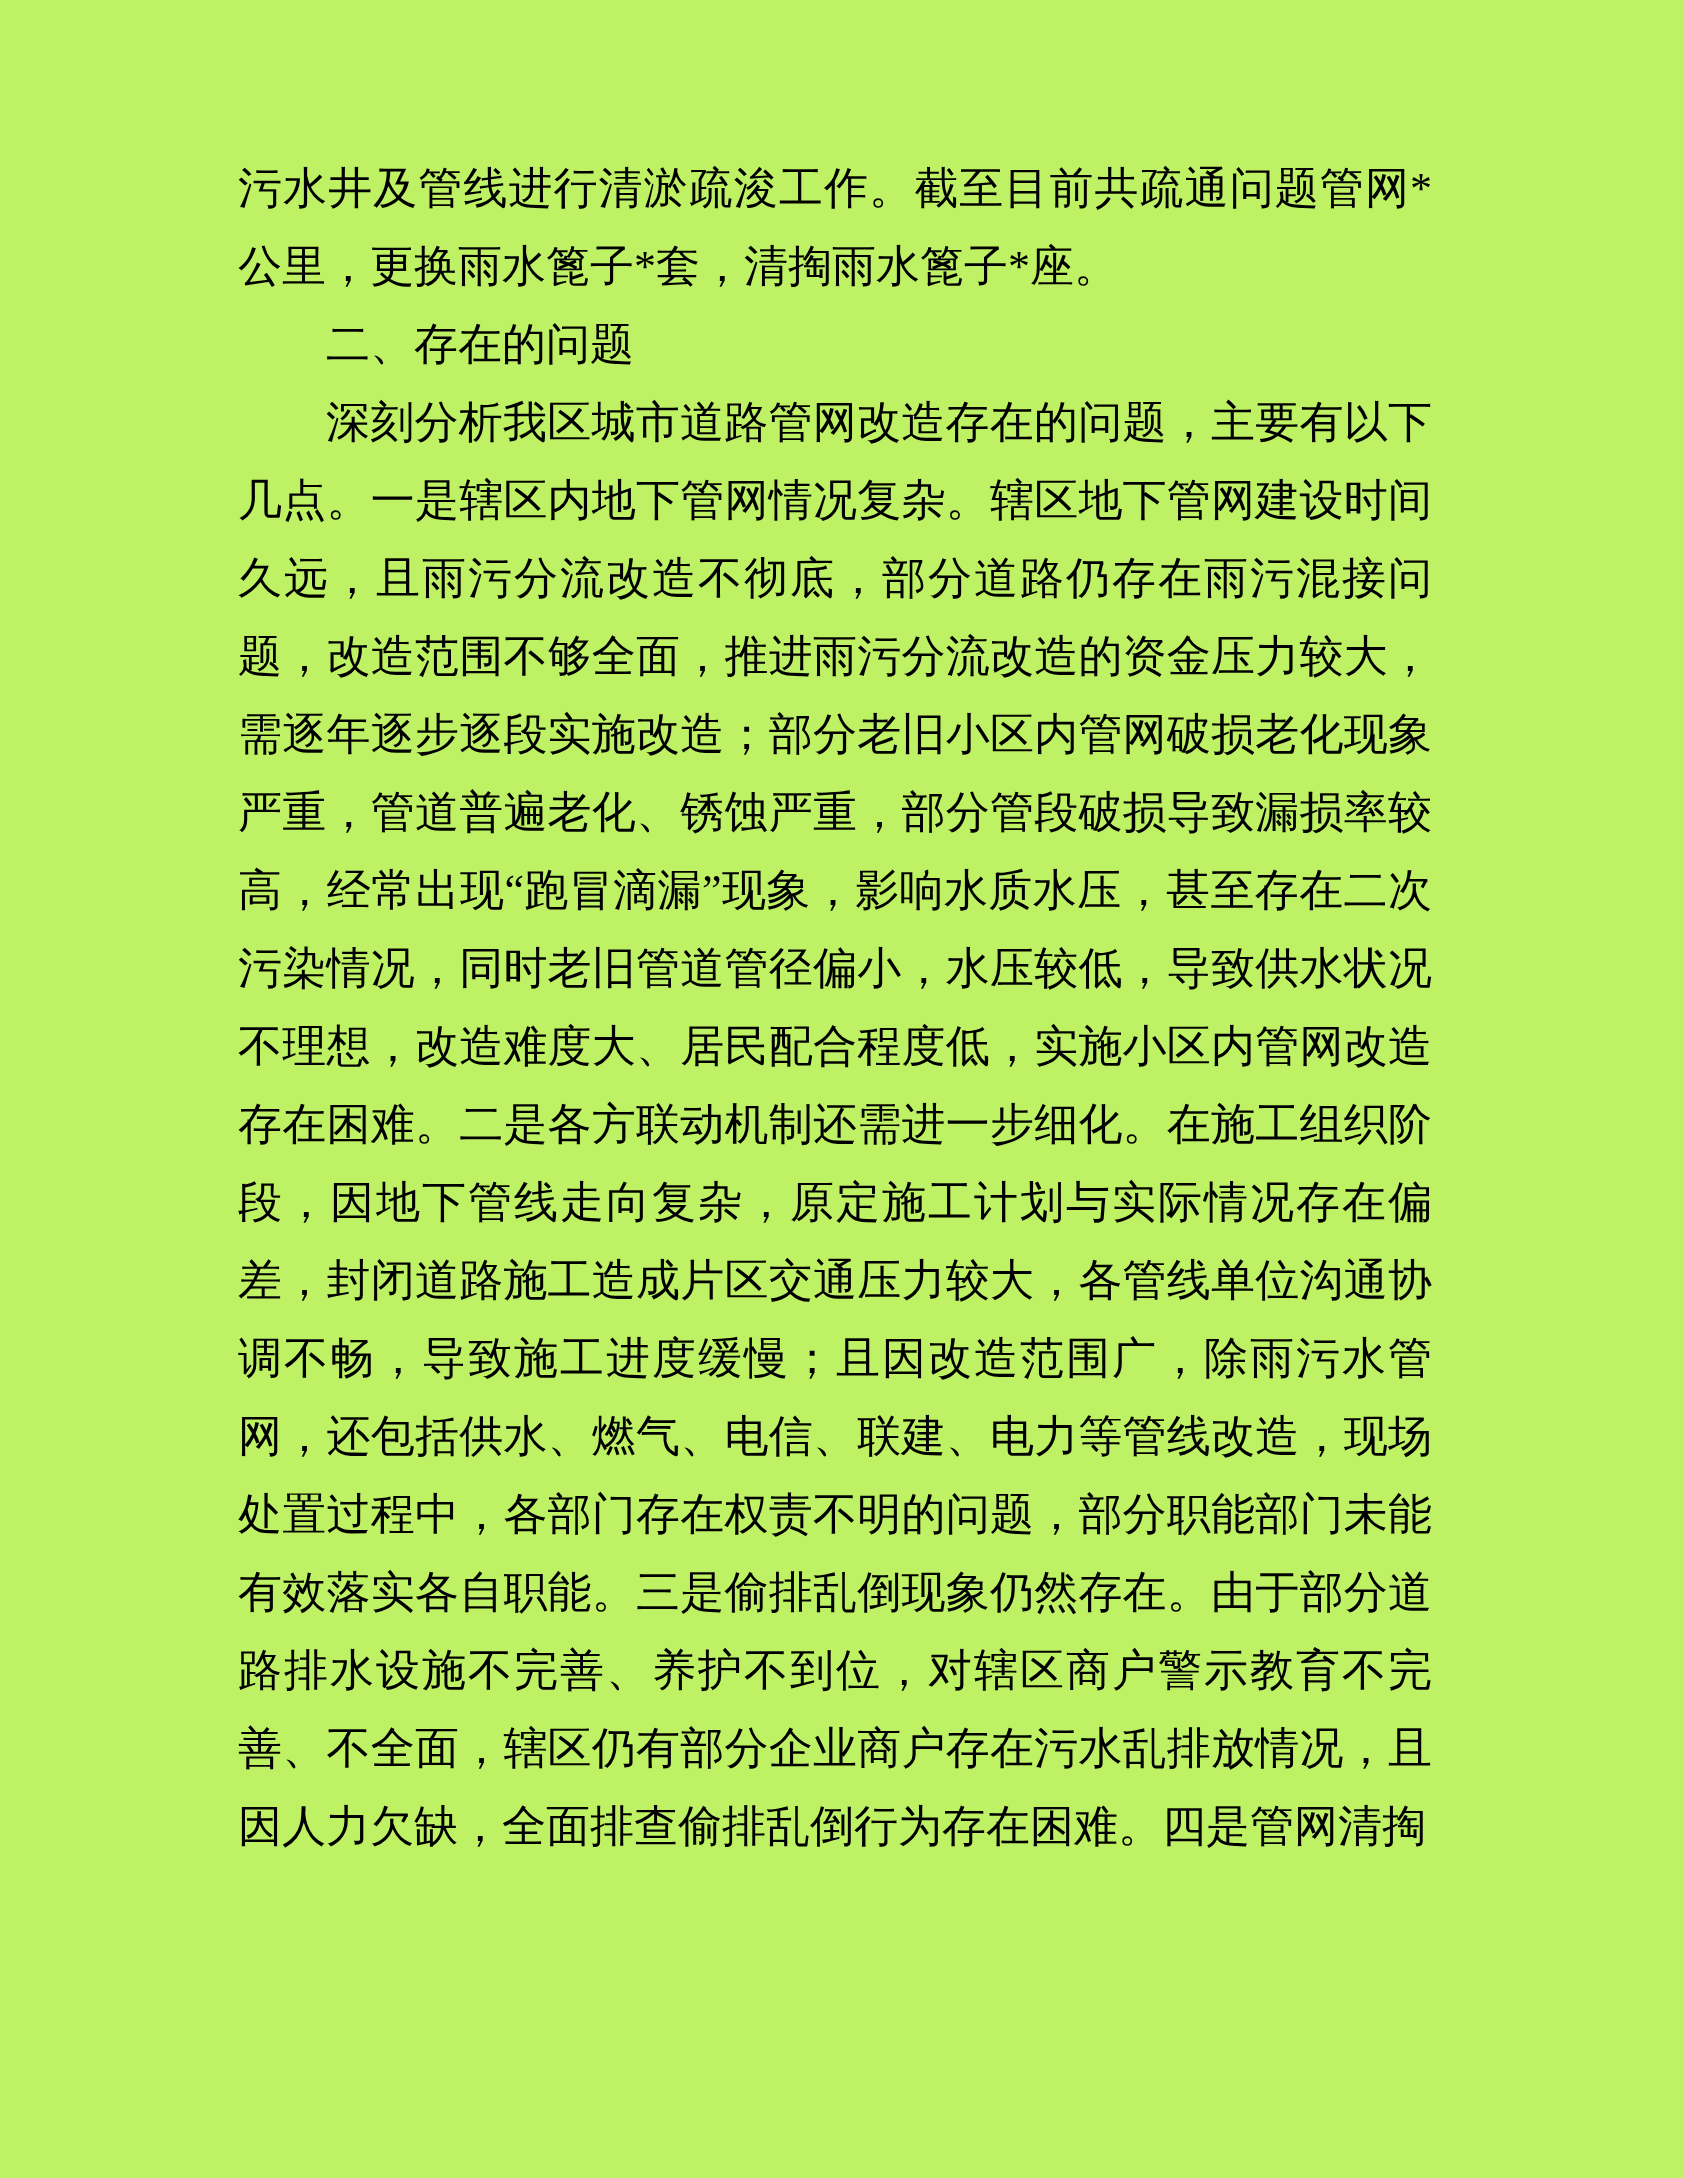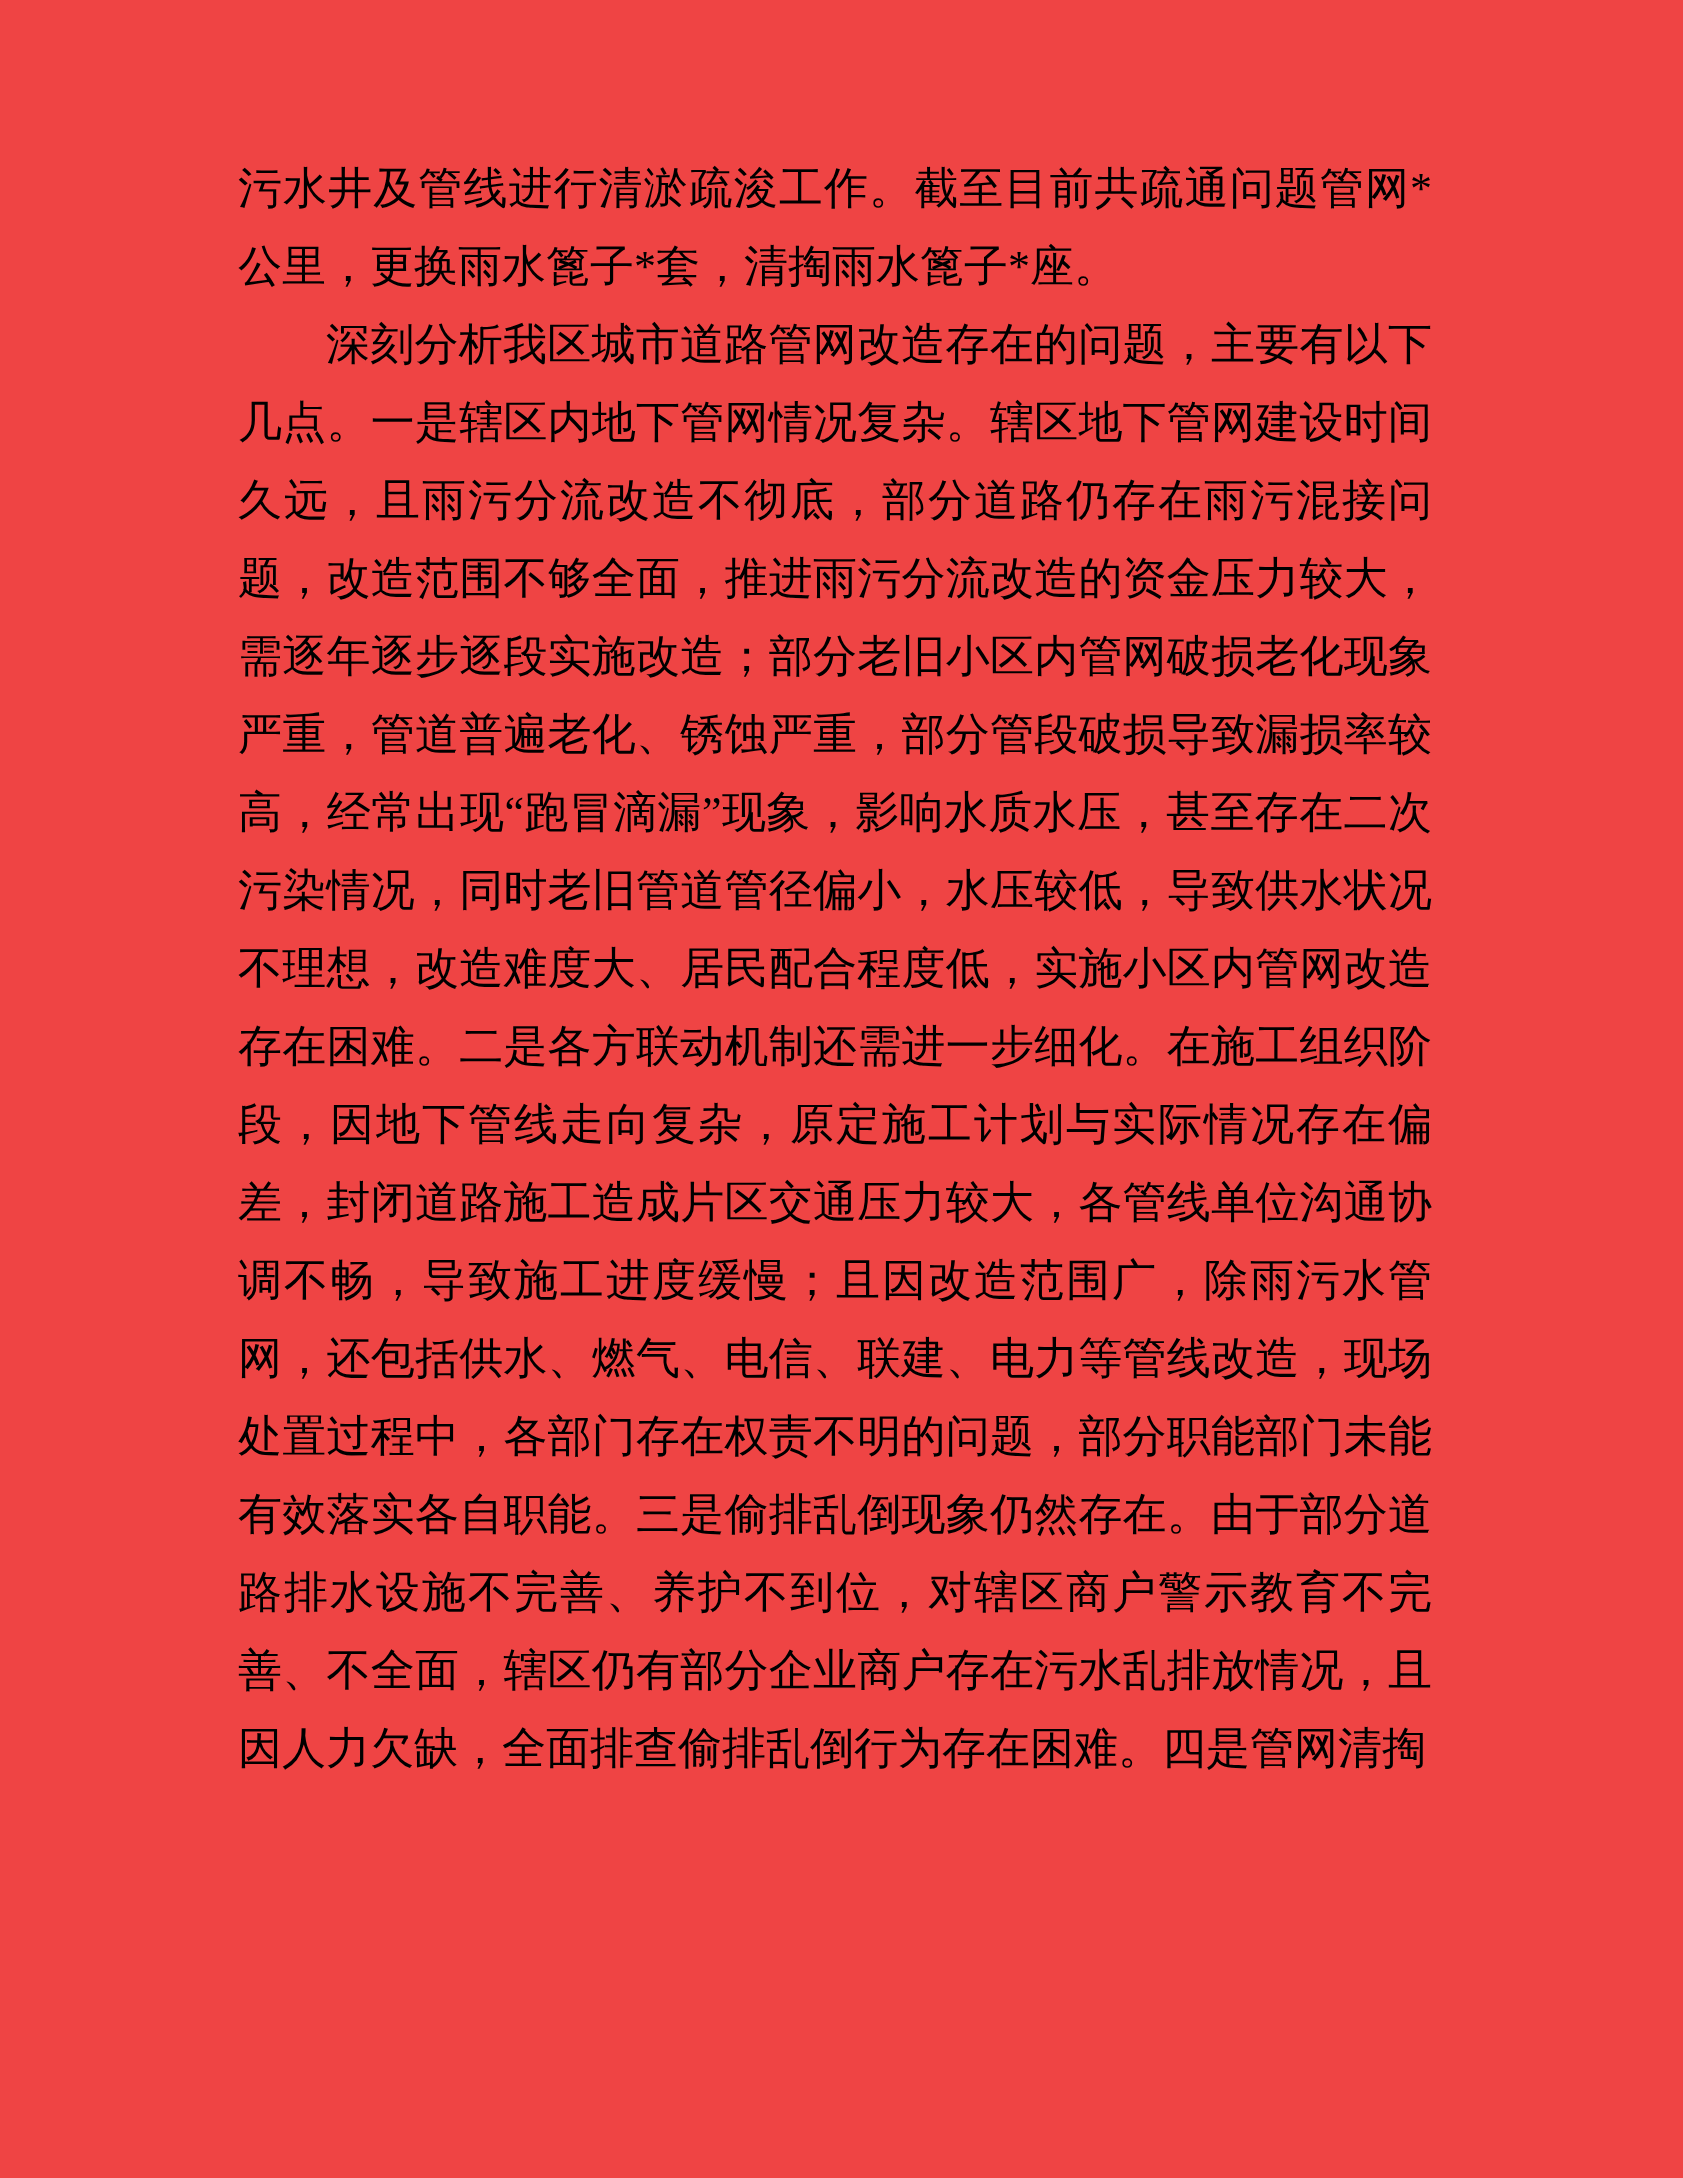--- a/index.html
+++ b/index.html
@@ -11,7 +11,7 @@
     position: relative;
     width: 1683px;
     height: 2178px;
-    background: #ef4444;
+    background: #bef264;
     box-sizing: border-box;
     padding: 150px 251px 0 238px;
     overflow: hidden;

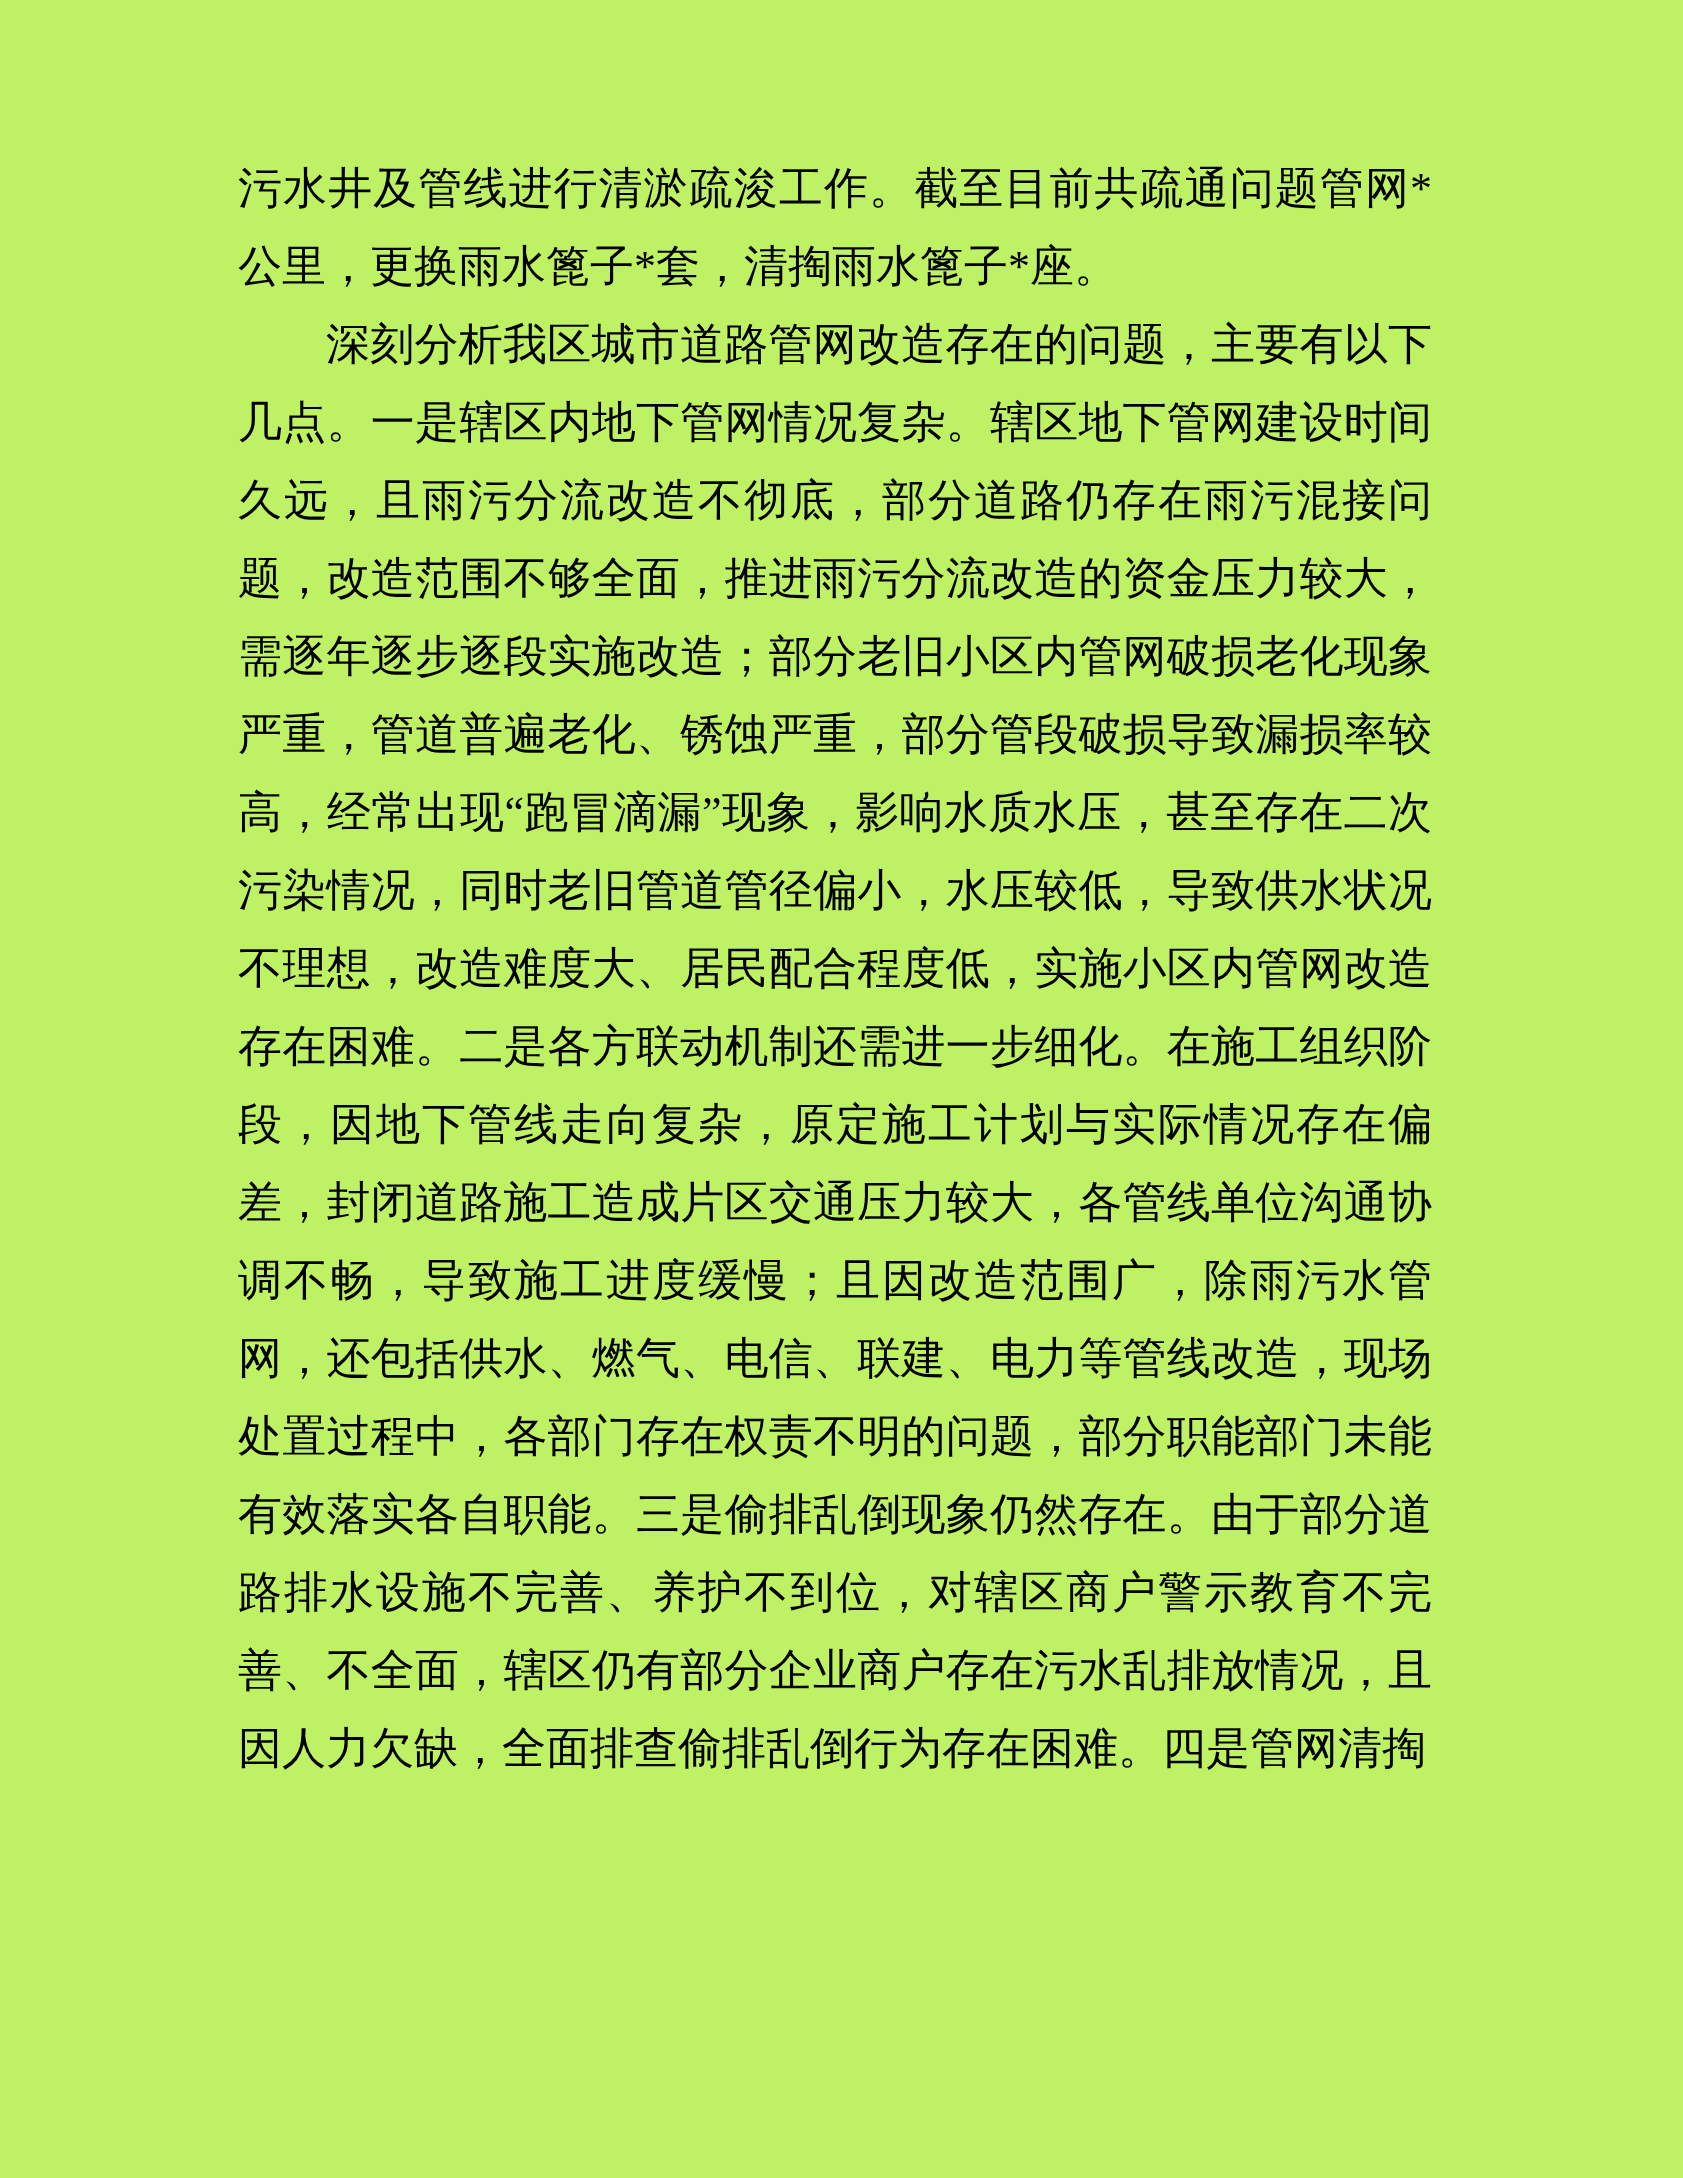--- a/index.html
+++ b/index.html
@@ -41,6 +41,7 @@
 <div class="page">
   <div class="doc-body">
     <p class="para no-indent">污水井及管线进行清淤疏浚工作。截至目前共疏通问题管网*公里，更换雨水篦子*套，清掏雨水篦子*座。</p>
+    <p class="para indent">二、存在的问题</p>
     <p class="para indent">深刻分析我区城市道路管网改造存在的问题，主要有以下几点。一是辖区内地下管网情况复杂。辖区地下管网建设时间久远，且雨污分流改造不彻底，部分道路仍存在雨污混接问题，改造范围不够全面，推进雨污分流改造的资金压力较大，需逐年逐步逐段实施改造；部分老旧小区内管网破损老化现象严重，管道普遍老化、锈蚀严重，部分管段破损导致漏损率较高，经常出现“跑冒滴漏”现象，影响水质水压，甚至存在二次污染情况，同时老旧管道管径偏小，水压较低，导致供水状况不理想，改造难度大、居民配合程度低，实施小区内管网改造存在困难。二是各方联动机制还需进一步细化。在施工组织阶段，因地下管线走向复杂，原定施工计划与实际情况存在偏差，封闭道路施工造成片区交通压力较大，各管线单位沟通协调不畅，导致施工进度缓慢；且因改造范围广，除雨污水管网，还包括供水、燃气、电信、联建、电力等管线改造，现场处置过程中，各部门存在权责不明的问题，部分职能部门未能有效落实各自职能。三是偷排乱倒现象仍然存在。由于部分道路排水设施不完善、养护不到位，对辖区商户警示教育不完善、不全面，辖区仍有部分企业商户存在污水乱排放情况，且因人力欠缺，全面排查偷排乱倒行为存在困难。四是管网清掏</p>
   </div>
 </div>

